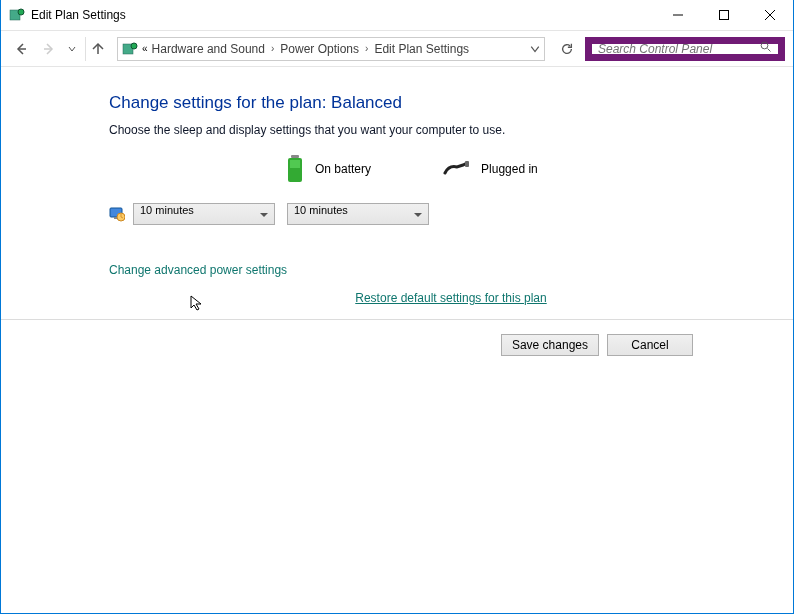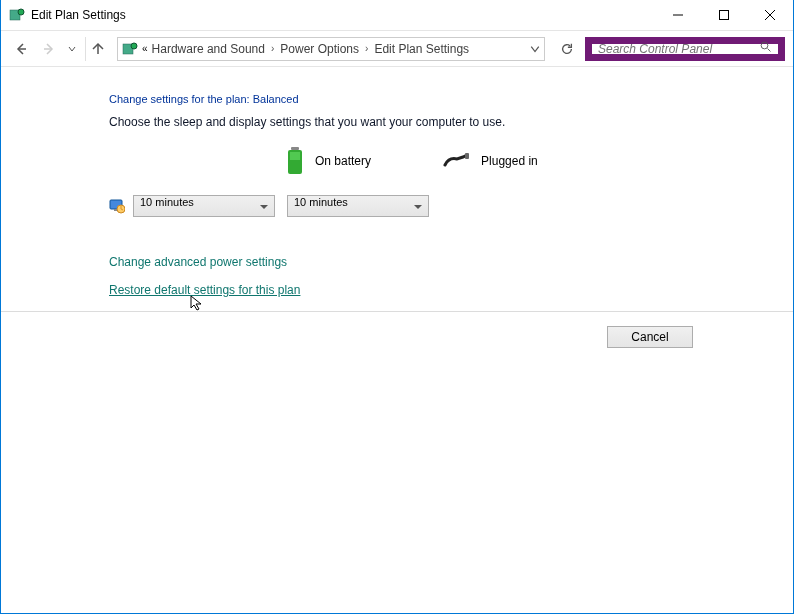--- a/index.html
+++ b/index.html
@@ -25,7 +25,7 @@
 .searchbox input { border: none; outline: none; flex: 1; font-size: 12px; color: #555; font-style: italic; background: transparent; }
 .searchbox .search-icon { color: #555; }
 .content { padding: 26px 0 0 108px; }
-.heading { color: #003399; font-size: 11px; font-weight: 400; margin-bottom: 10px; }
+.heading { color: #003399; font-size: 17px; font-weight: 400; margin-bottom: 10px; }
 .subheading { color: #0f172a; font-size: 12px; margin-bottom: 18px; }
 .icon-row { display: flex; align-items: center; margin-bottom: 20px; padding-left: 176px; gap: 72px; }
 .icon-group { display: flex; align-items: center; gap: 10px; }

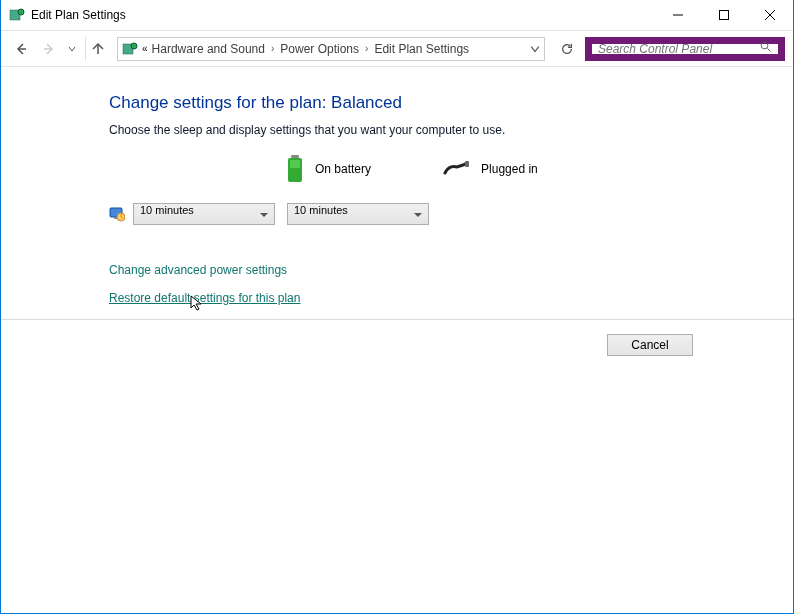--- a/index.html
+++ b/index.html
@@ -39,7 +39,7 @@
 .dropdown::after { content: ""; position: absolute; right: 6px; top: 9px; border-left: 4px solid transparent; border-right: 4px solid transparent; border-top: 4px solid #555; }
 .links-section { margin-top: 38px; }
 .link { color: #0f766e; font-size: 12px; display: block; margin-bottom: 14px; cursor: pointer; }
-.link.underline { text-decoration: underline; }
+.link.underline { text-decoration: underline; text-align: center; }
 .divider { border-top: 1px solid #dcdcdc; margin-top: 8px; }
 .button-row { display: flex; justify-content: flex-end; gap: 8px; padding: 14px 100px 0 0; }
 .btn { min-width: 86px; height: 22px; border: 1px solid #adadad; background: linear-gradient(#f0f0f0, #e5e5e5); font-size: 12px; cursor: pointer; padding: 0 10px; }

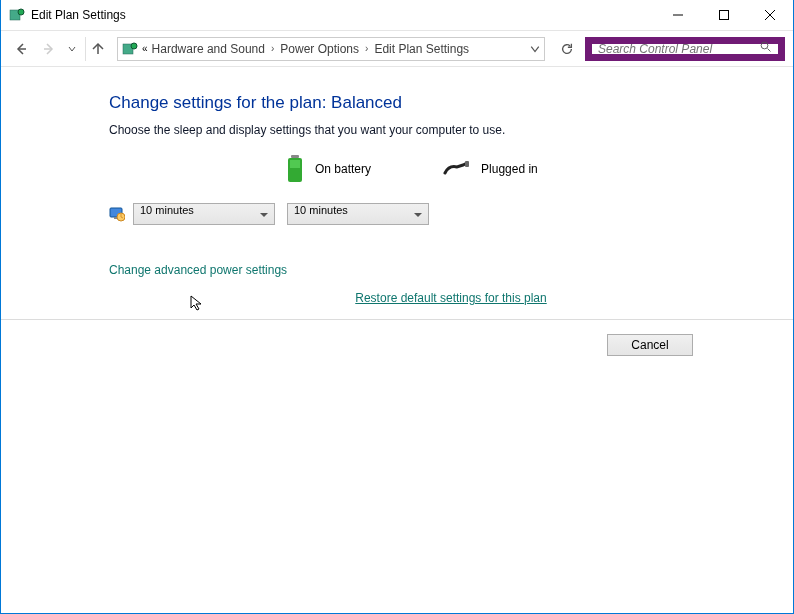--- a/index.html
+++ b/index.html
@@ -188,6 +188,7 @@
 <div class="divider"></div>
 
 <div class="button-row">
+  <button class="btn">Save changes</button>
   <button class="btn">Cancel</button>
 </div>
 

